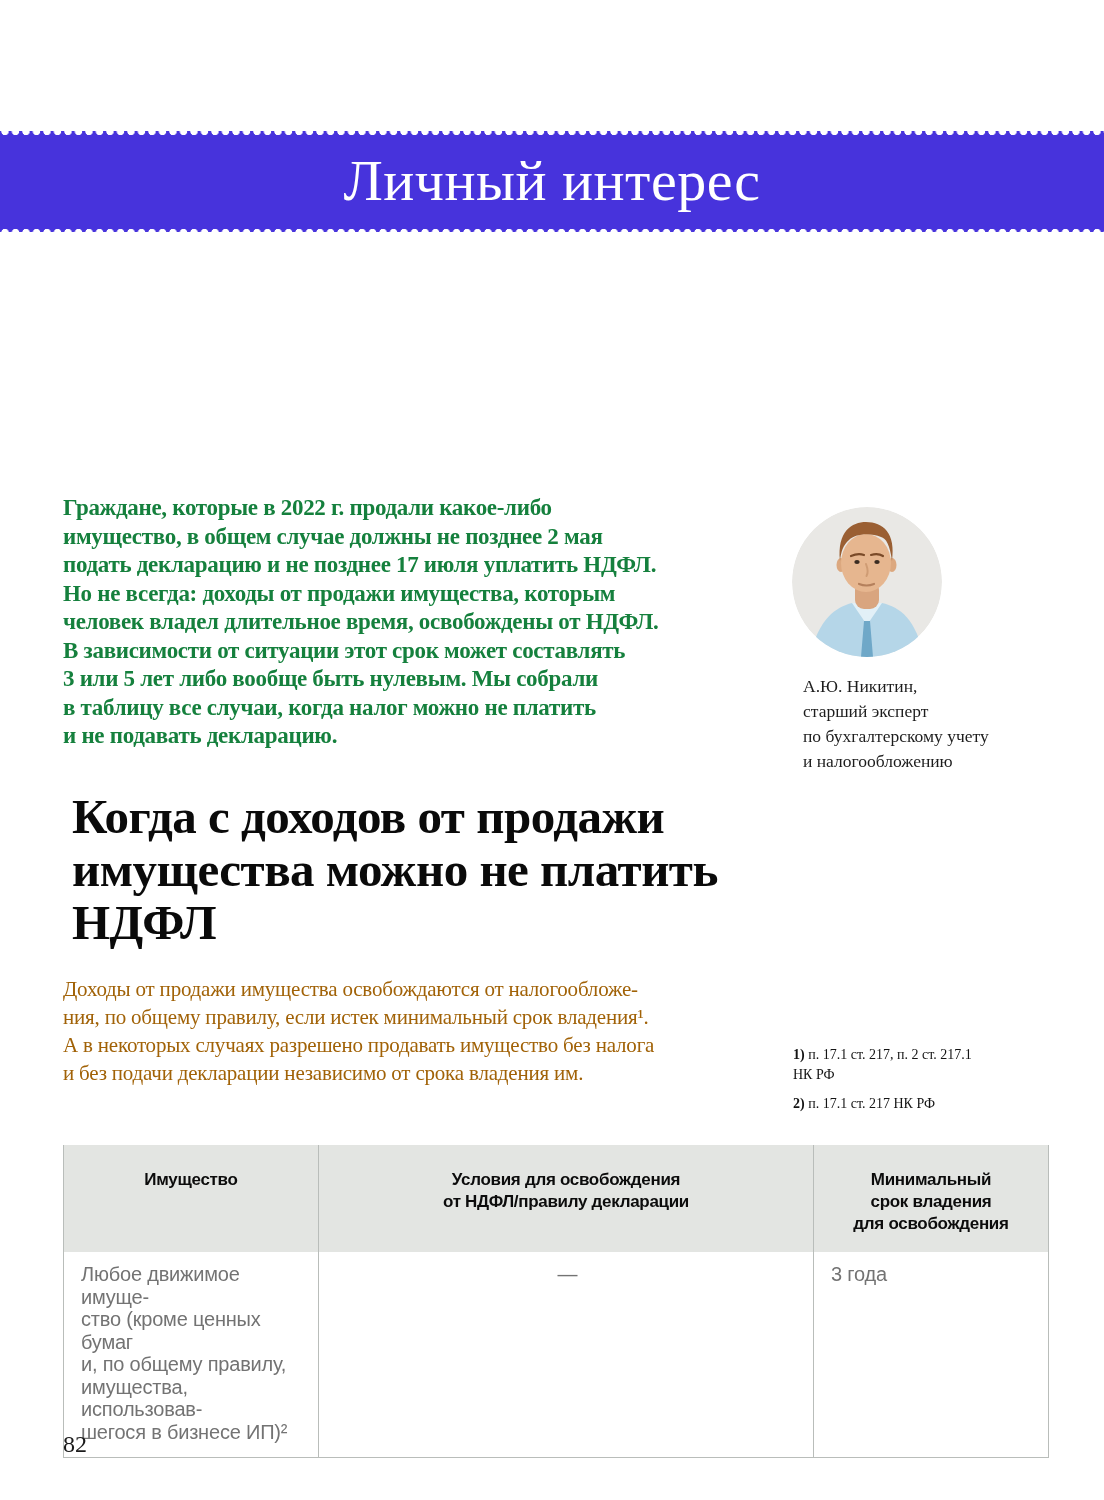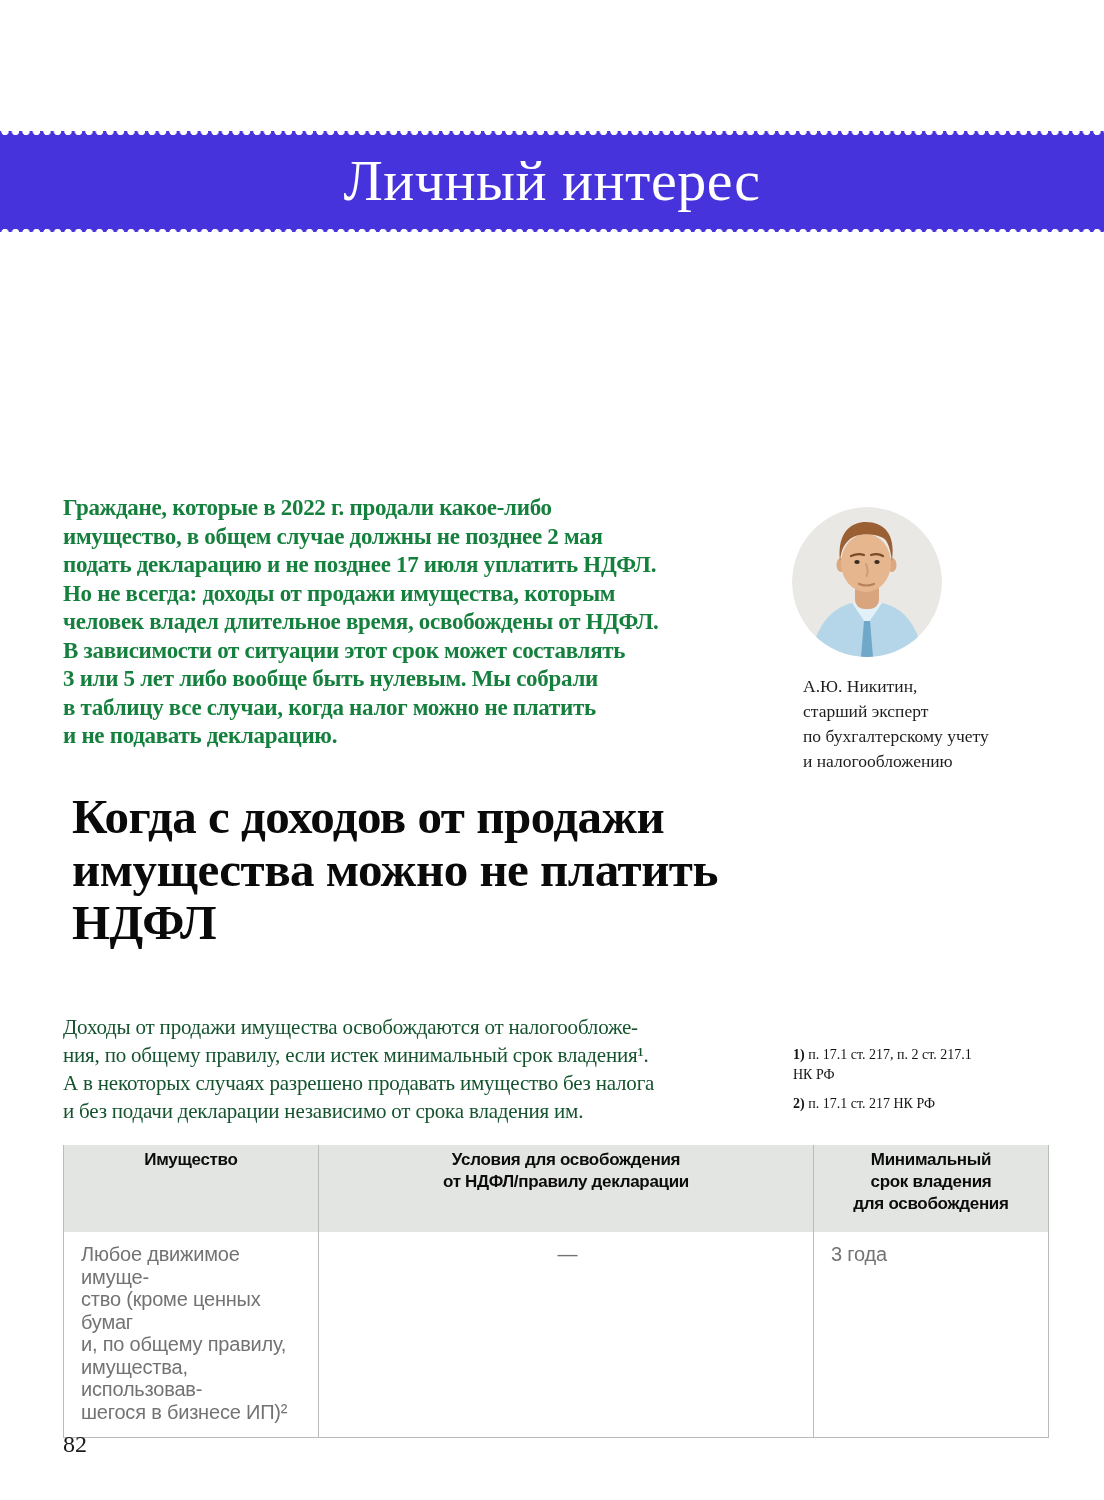--- a/index.html
+++ b/index.html
@@ -38,8 +38,8 @@
   
   .article-title{position:absolute;left:72px;top:790px;width:980px;margin:0;white-space:pre-line;
         font-size:49px;line-height:53px;font-weight:bold;letter-spacing:-0.5px;color:#0a0a0a;}
-  .article-body{position:absolute;left:63px;top:1013px;width:730px;margin:0;white-space:pre-line;
-        font-size:21px;line-height:28px;letter-spacing:-0.2px;color:#14532d;}
+  .article-body{position:absolute;left:63px;top:975px;width:730px;margin:0;white-space:pre-line;
+        font-size:21px;line-height:28px;letter-spacing:-0.2px;color:#a16207;}
 
   
   .footnotes{position:absolute;left:793px;top:1045px;width:230px;}

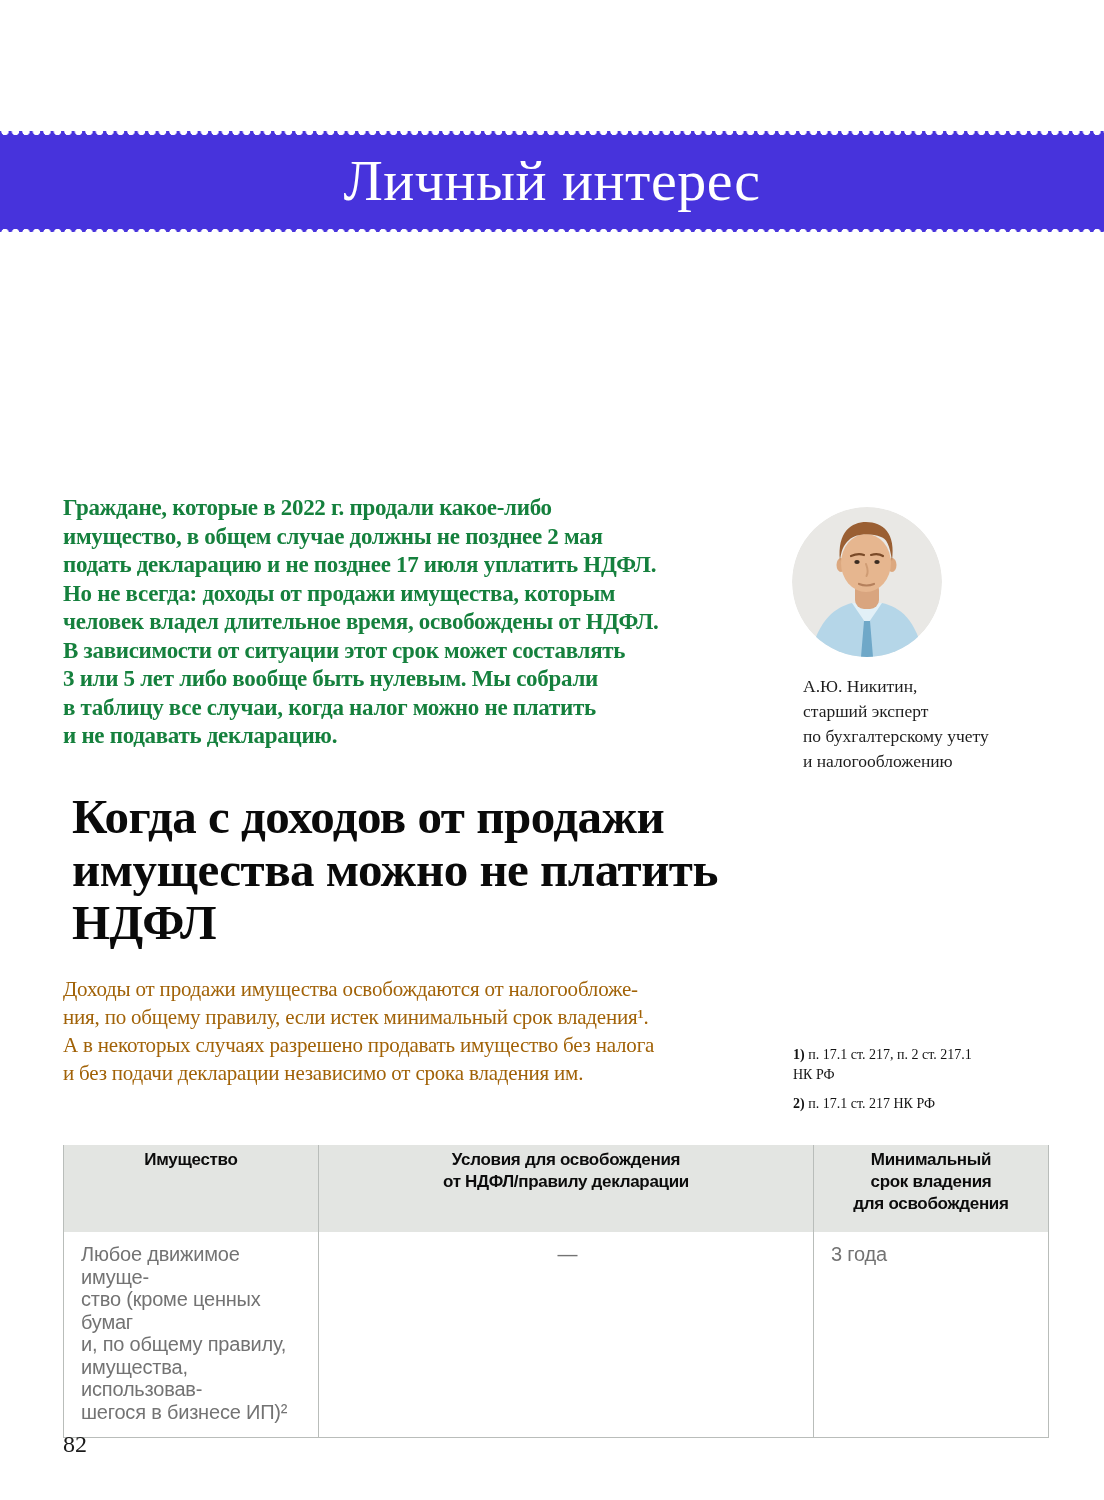--- a/index.html
+++ b/index.html
@@ -53,7 +53,7 @@
   .tax-table col.c2{width:495px;}
   .tax-table col.c3{width:235px;}
   .tax-table th{background:#E3E5E2;font-weight:bold;font-size:17px;line-height:22px;
-        letter-spacing:-0.3px;text-align:center;vertical-align:top;padding:4px 10px 17px;
+        letter-spacing:-0.3px;text-align:center;vertical-align:top;padding:24px 10px 17px;
         white-space:pre-line;border-left:1px solid #B9BDBA;border-right:1px solid #B9BDBA;color:#0c0c0c;}
   .tax-table td{font-size:20px;line-height:22.5px;letter-spacing:-0.2px;vertical-align:top;
         padding:11px 14px 14px 17px;white-space:pre-line;border:1px solid #B9BDBA;border-top:none;color:#737373;}

